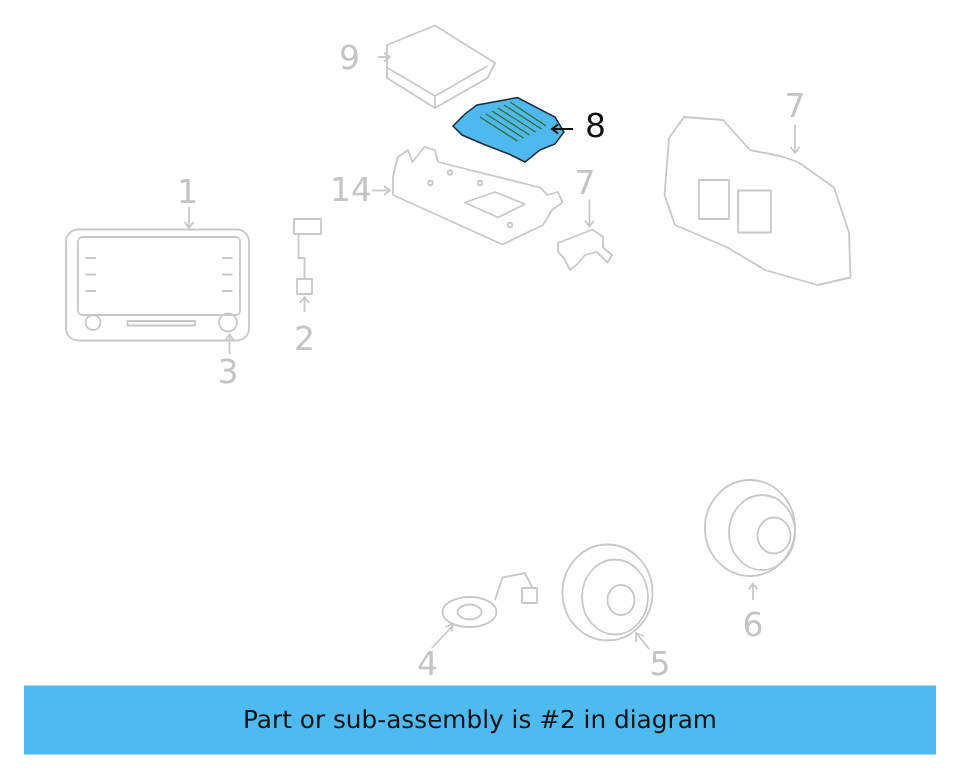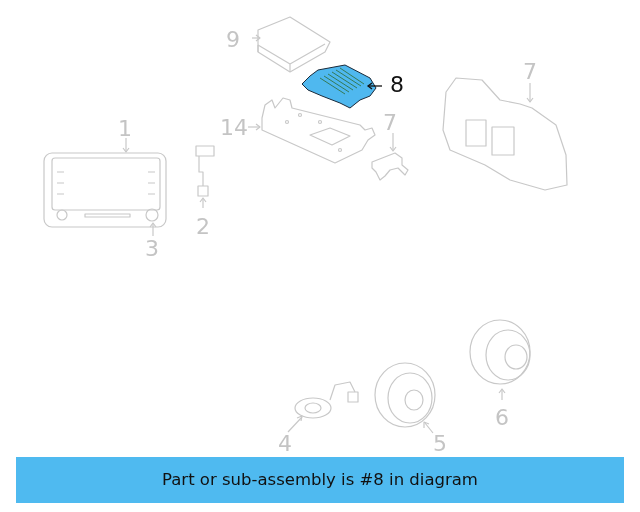--- a/index.html
+++ b/index.html
@@ -120,7 +120,7 @@
 </div>
 
 <div id="banner">
-  <span>Part or sub-assembly is #8 in diagram</span>
+  <span>Part or sub-assembly is #2 in diagram</span>
 </div>
 
 </body></html>

